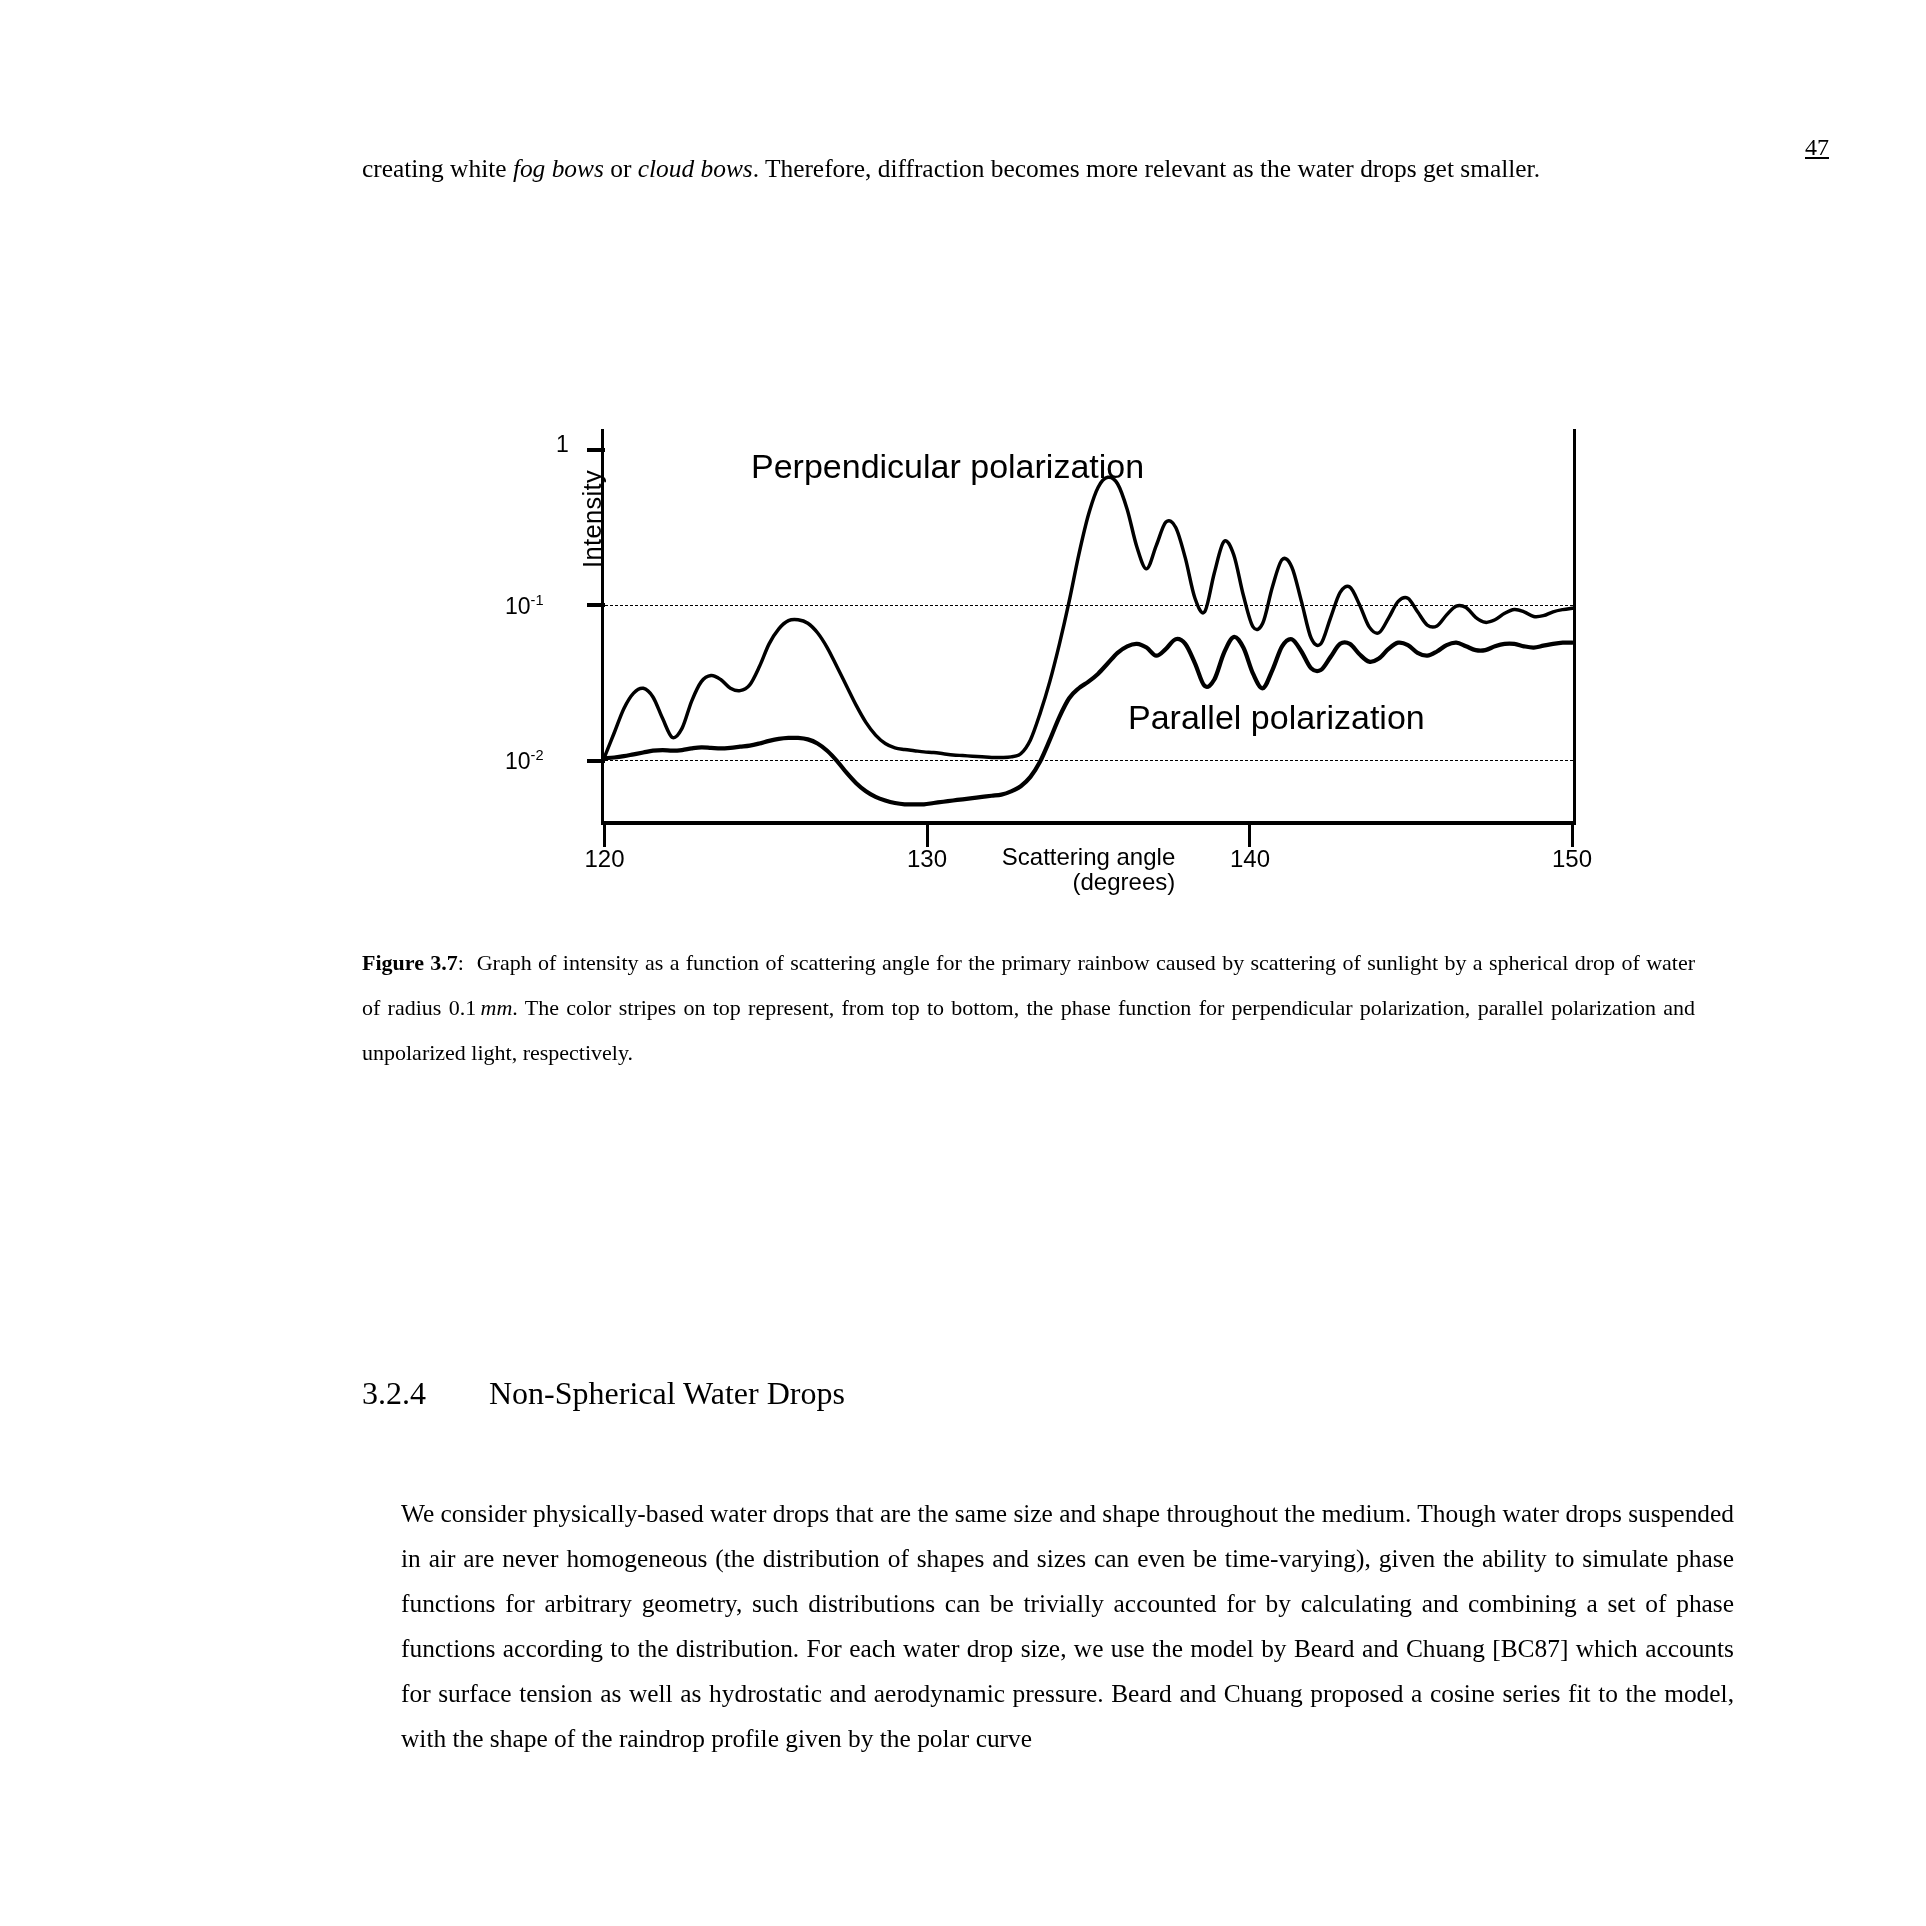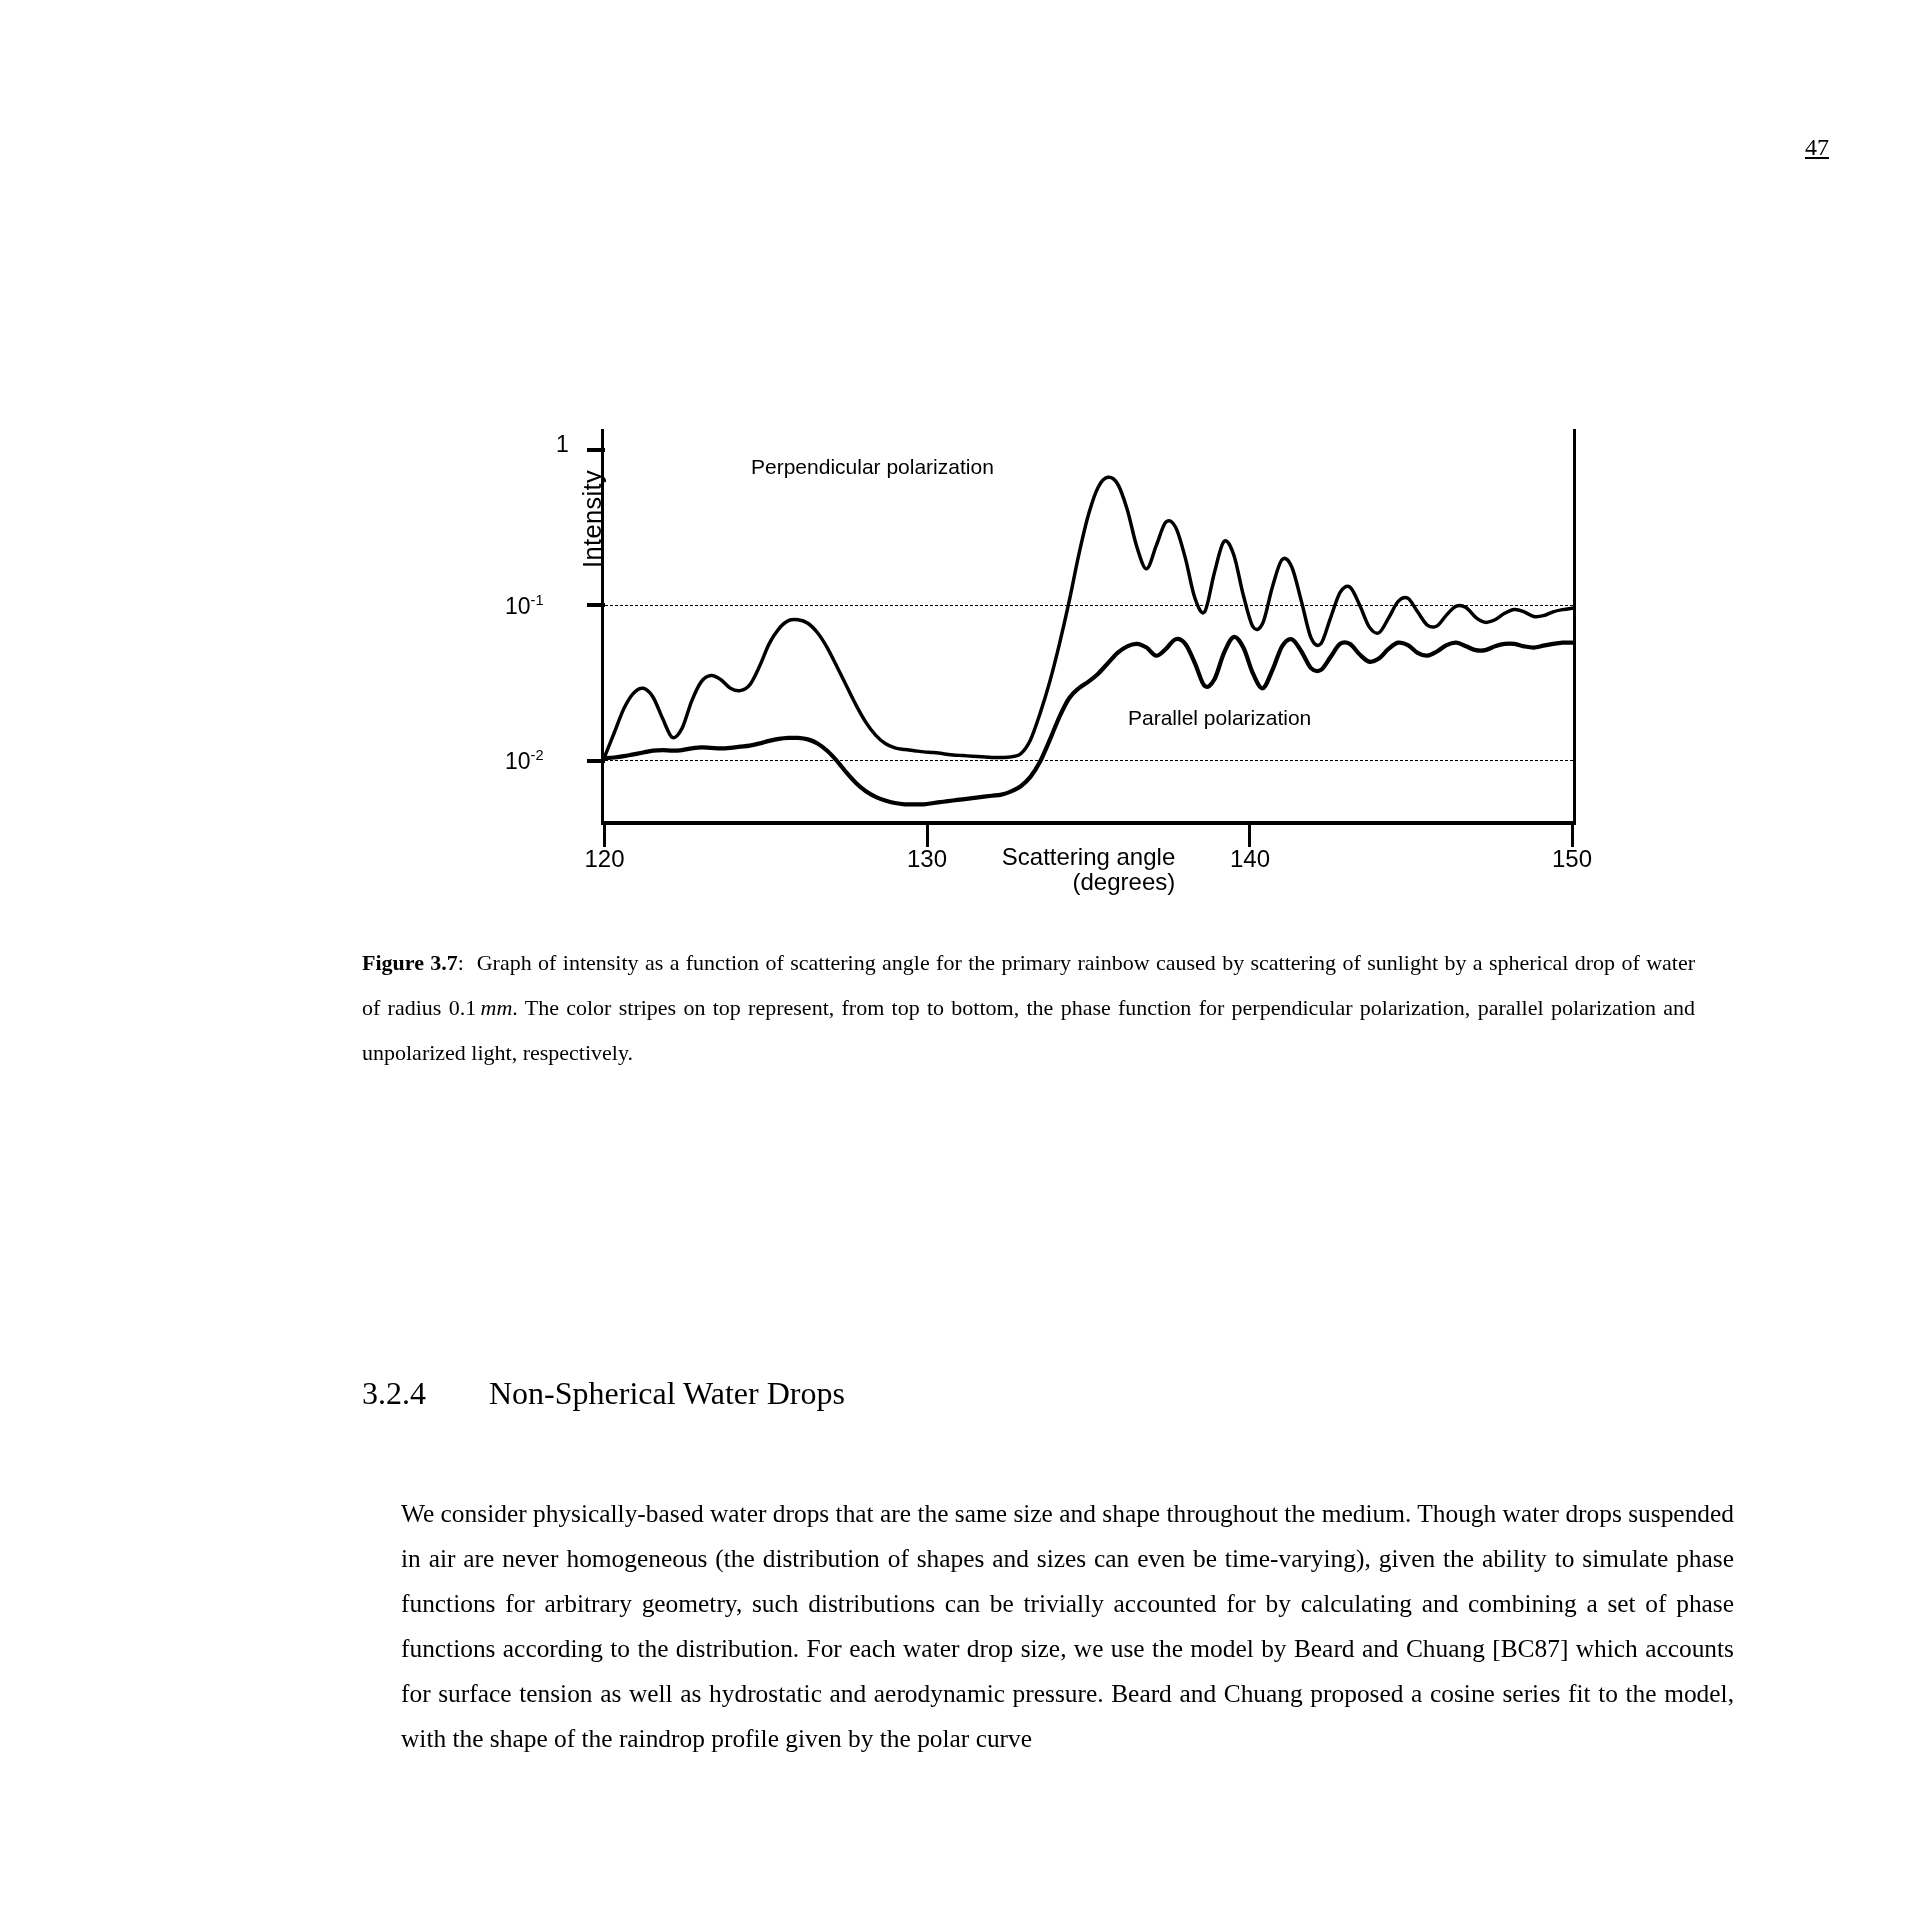--- a/index.html
+++ b/index.html
@@ -150,6 +150,11 @@
 
   <div class="page-number">47</div>
 
+  <div class="textcol" style="top:146px;">
+    <p class="para lead">
+      <span>creating white </span><span class="ital">fog bows</span><span> or </span><span class="ital">cloud bows</span><span>. Therefore, diffraction becomes more relevant as the water drops get smaller.</span>
+    </p>
+  </div>
 
   <div class="figure">
     <div class="plot-outer">

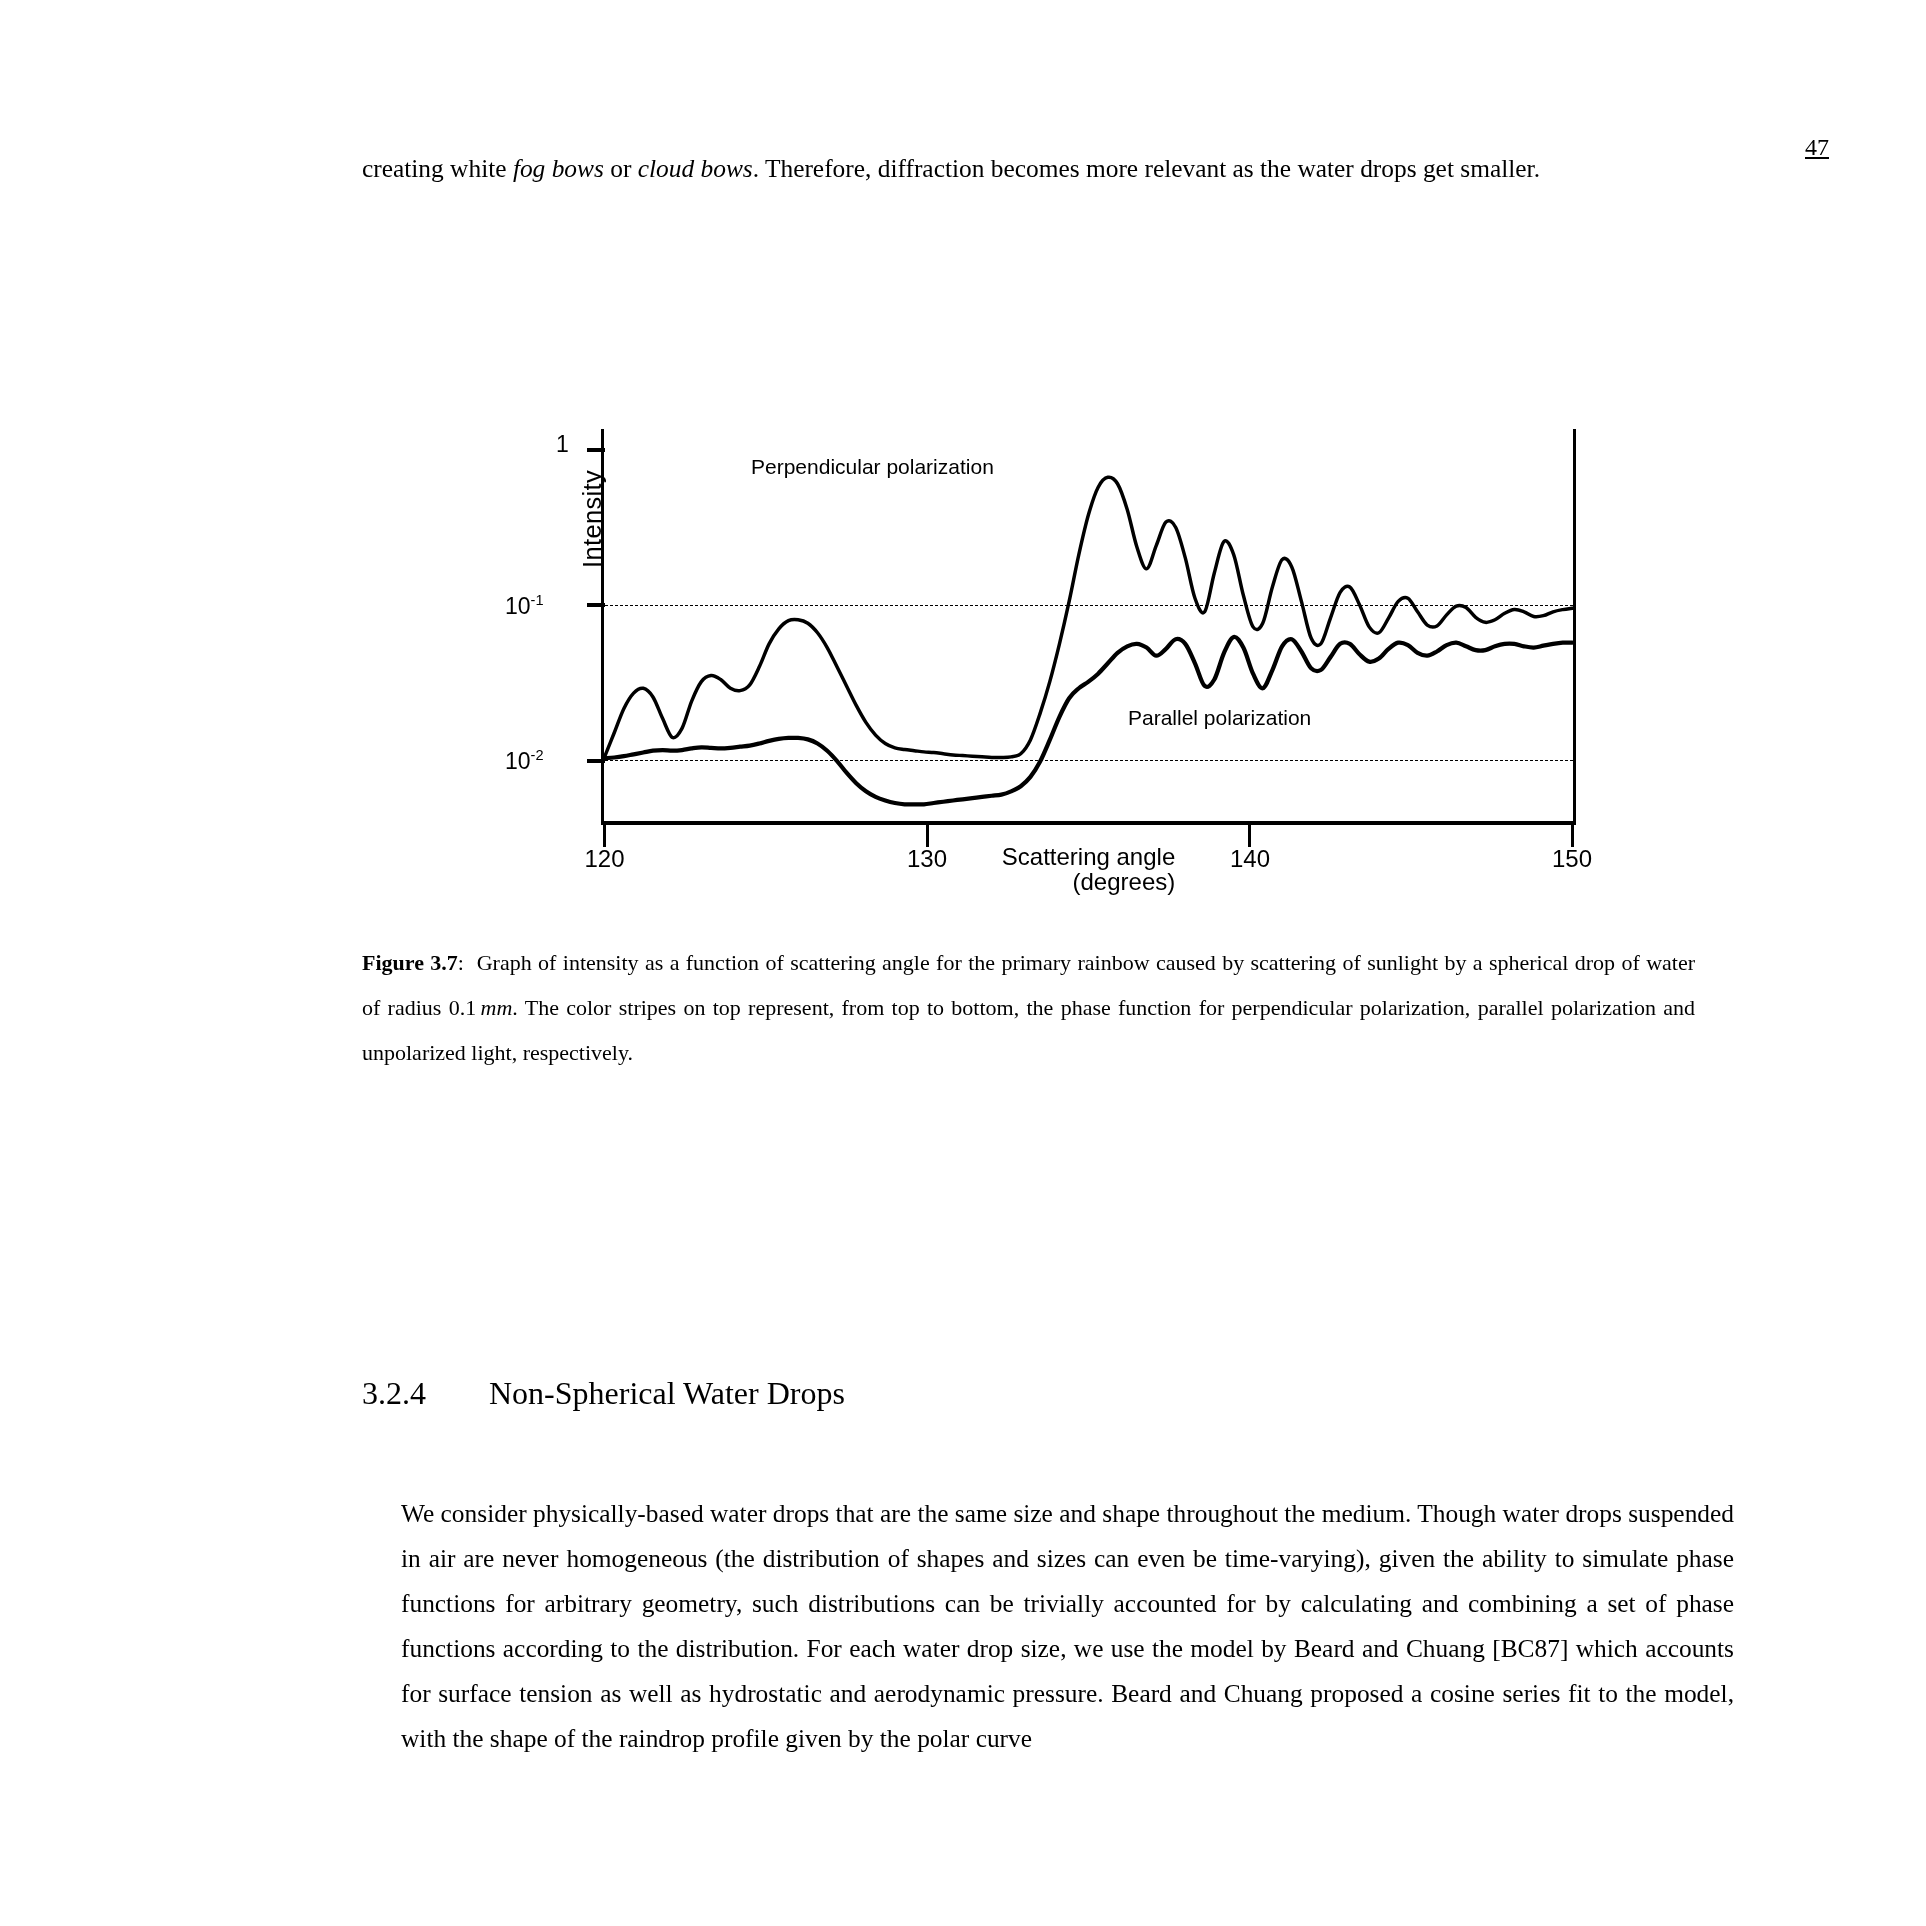--- a/index.html
+++ b/index.html
@@ -118,7 +118,7 @@
   .series-label {
     position:absolute;
     font-family:"Liberation Sans", sans-serif;
-    font-size:21px; line-height:25px;
+    font-size:34px; line-height:25px;
     white-space:nowrap;
   }
   .lbl-perp { left:150px; top:71px; }

